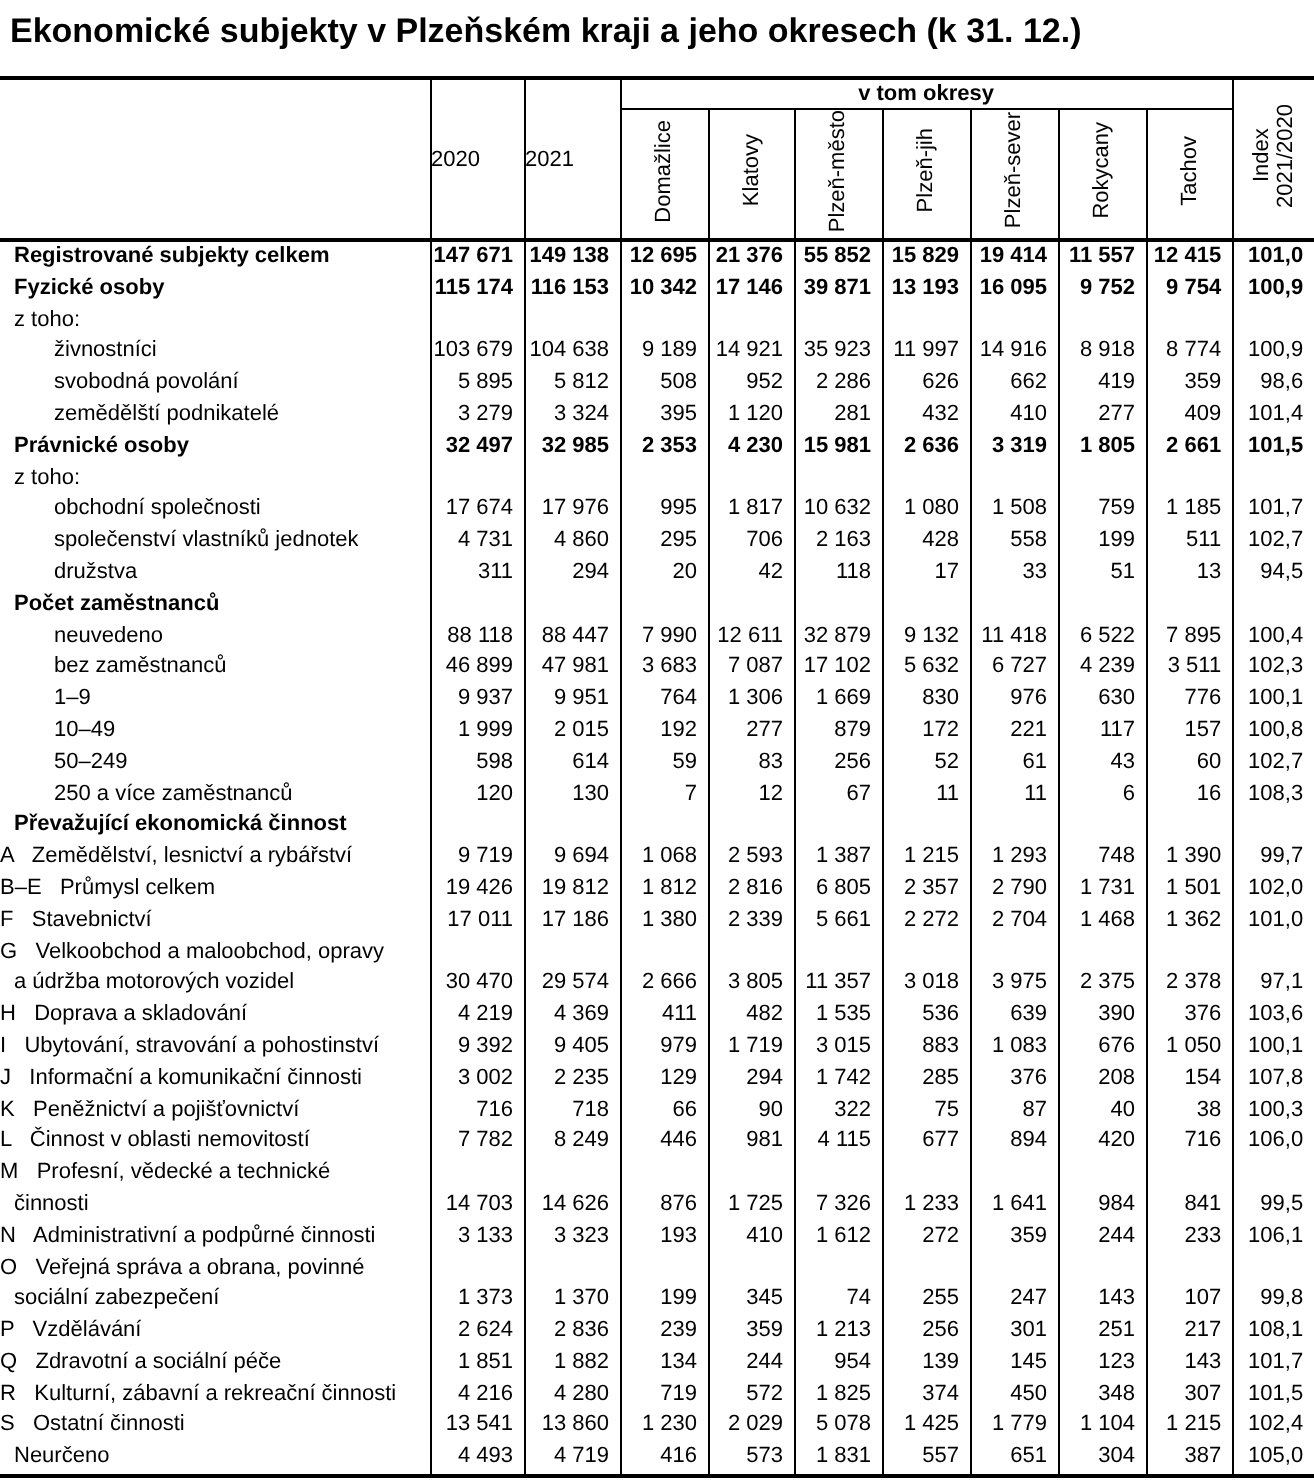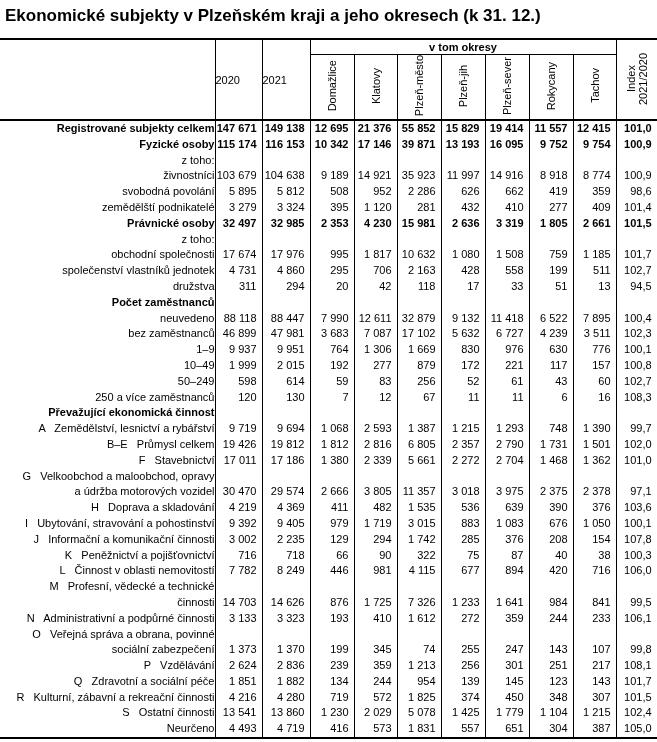--- a/index.html
+++ b/index.html
@@ -61,7 +61,7 @@
     line-height: 15.8px;
     font-size: 11px;
   }
-  tbody td.label { border-left: none; text-align: right; }
+  tbody td.label { border-left: none; text-align: left; }
   tbody td.num { text-align: right; padding-right: 5px; font-variant-numeric: tabular-nums; }
   .l { height: 15.8px; line-height: 15.8px; white-space: pre; overflow: hidden; }
   .ind0 { padding-left: 7px; }

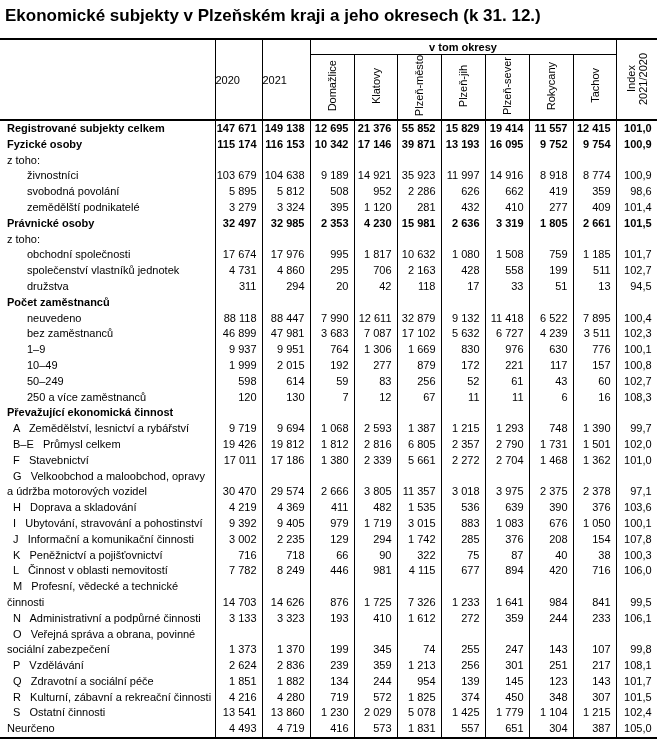--- a/index.html
+++ b/index.html
@@ -66,7 +66,7 @@
   .l { height: 15.8px; line-height: 15.8px; white-space: pre; overflow: hidden; }
   .ind0 { padding-left: 7px; }
   .ind1 { padding-left: 27px; }
-  .ind2 { padding-left: 13px; }
+  .ind2 { }
   tr.bold td { font-weight: bold; }
 </style>
 </head>

